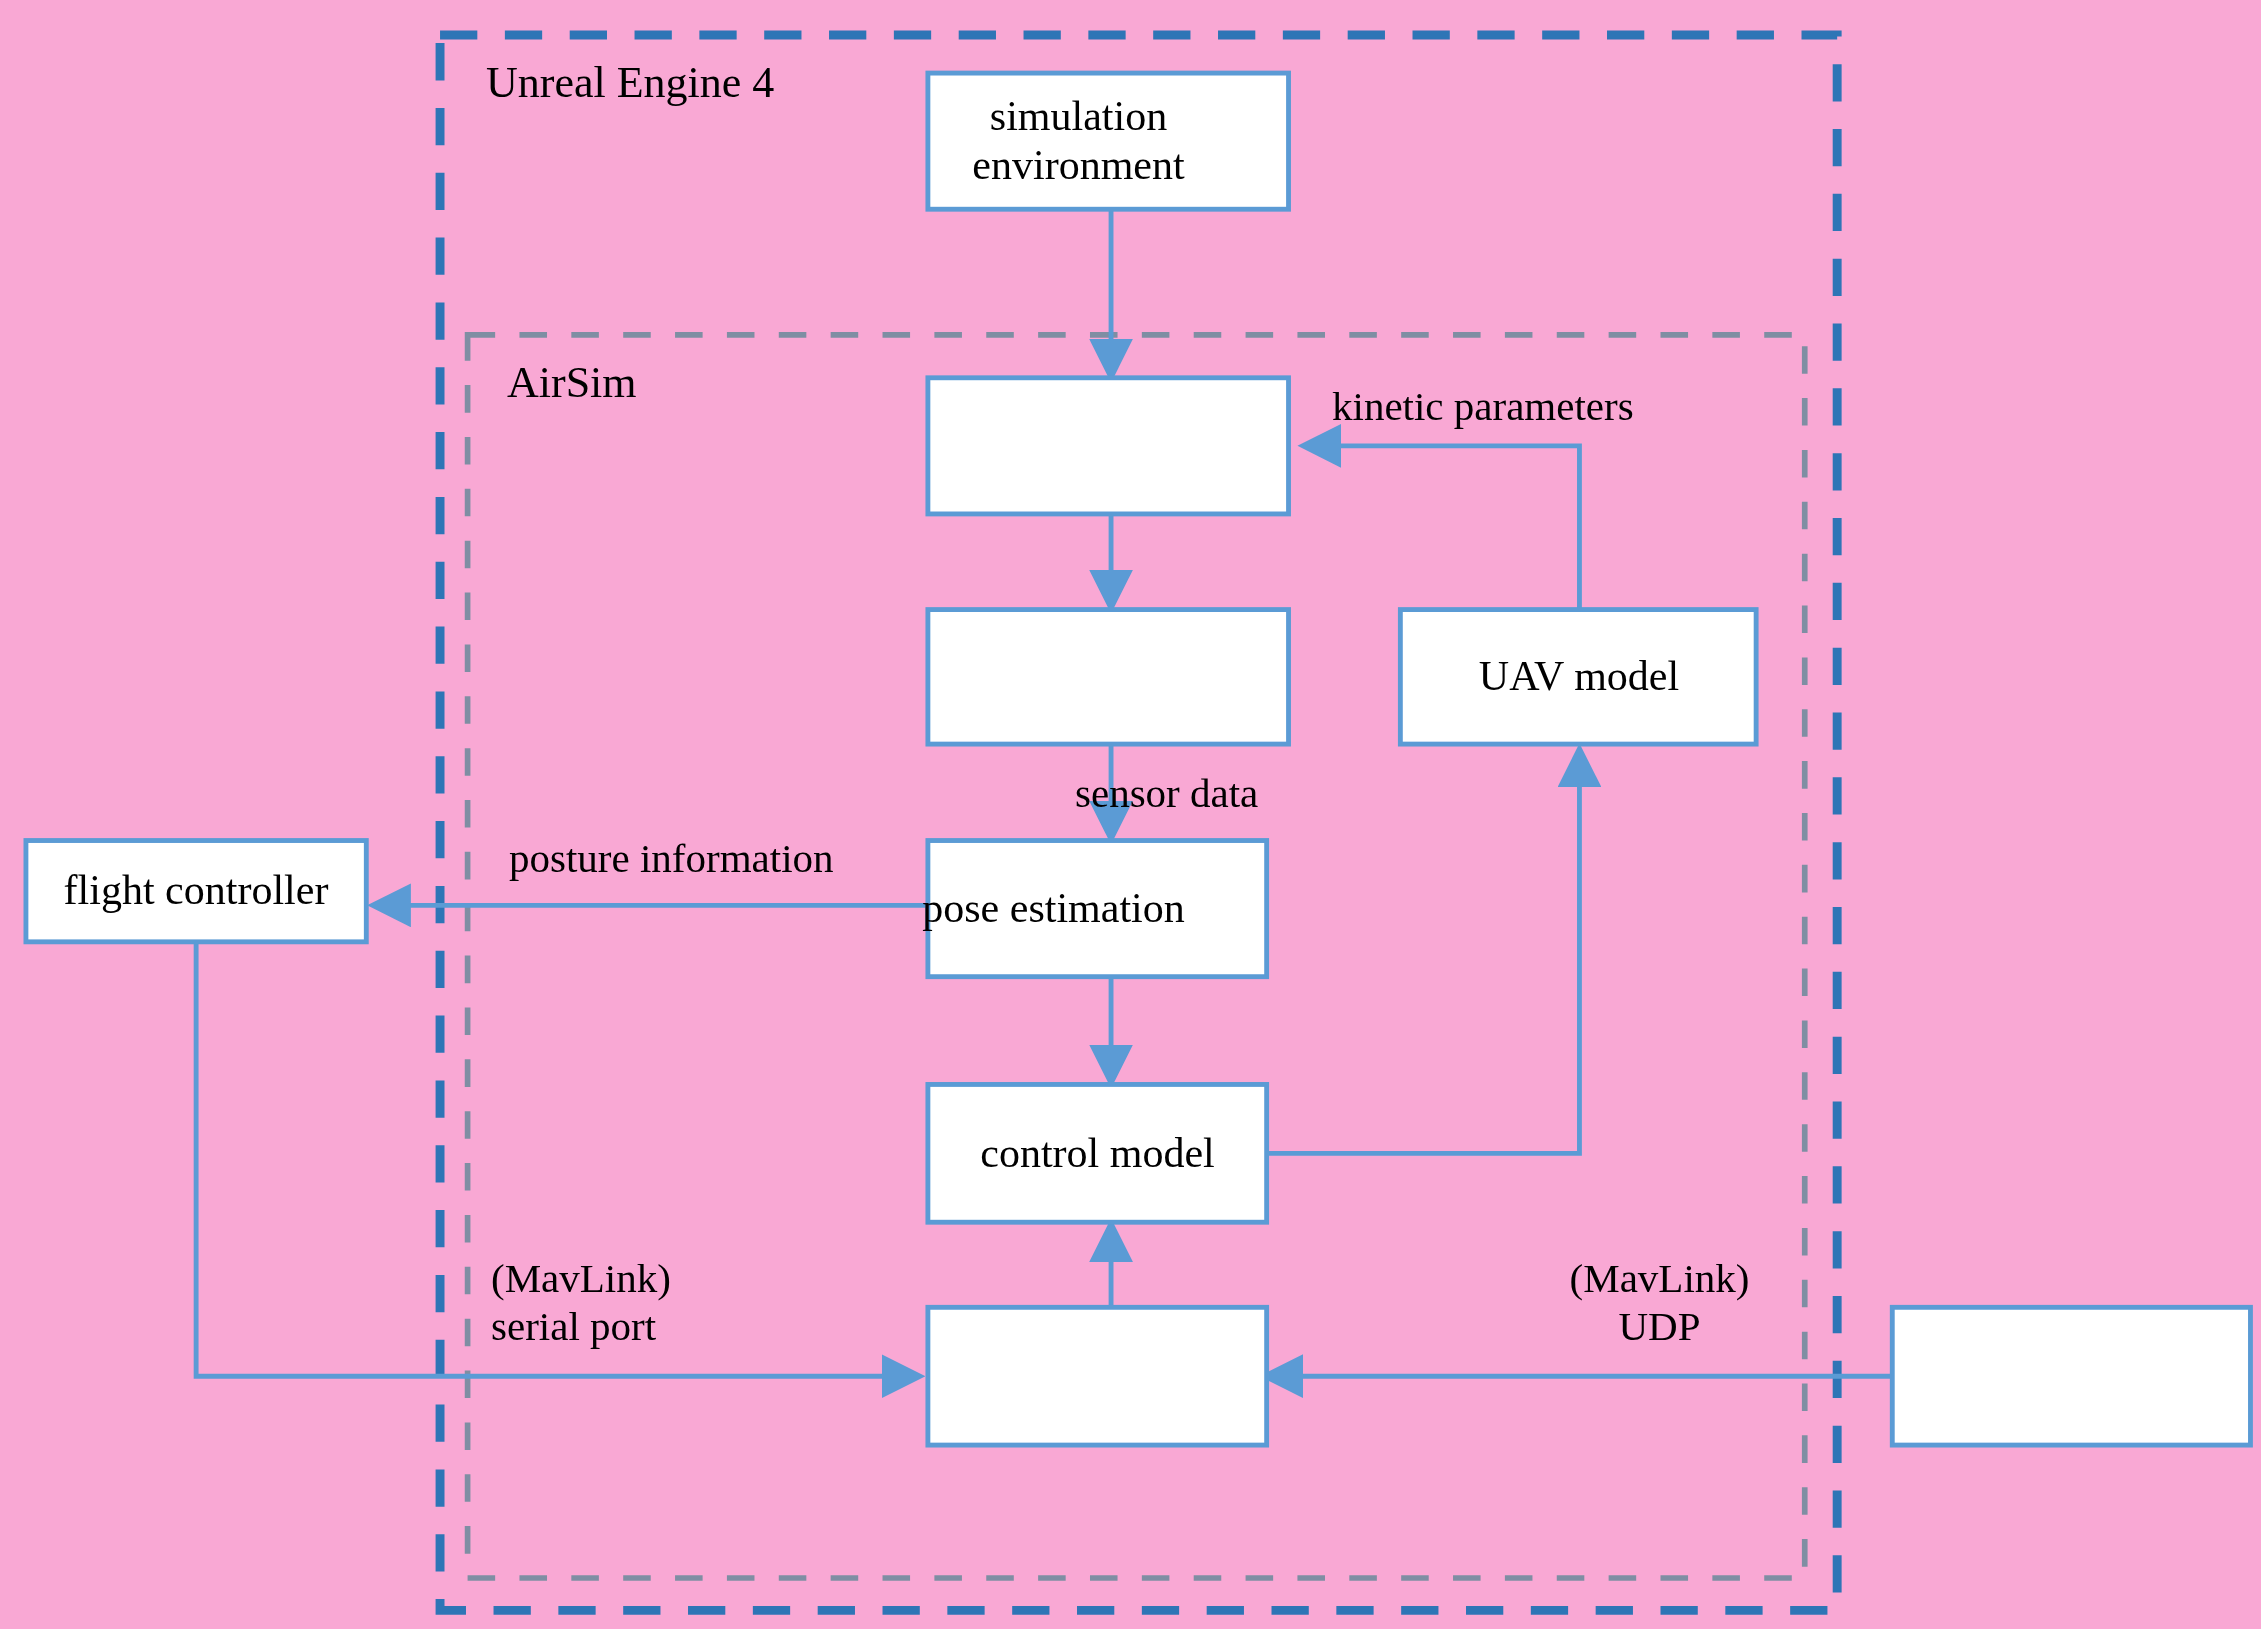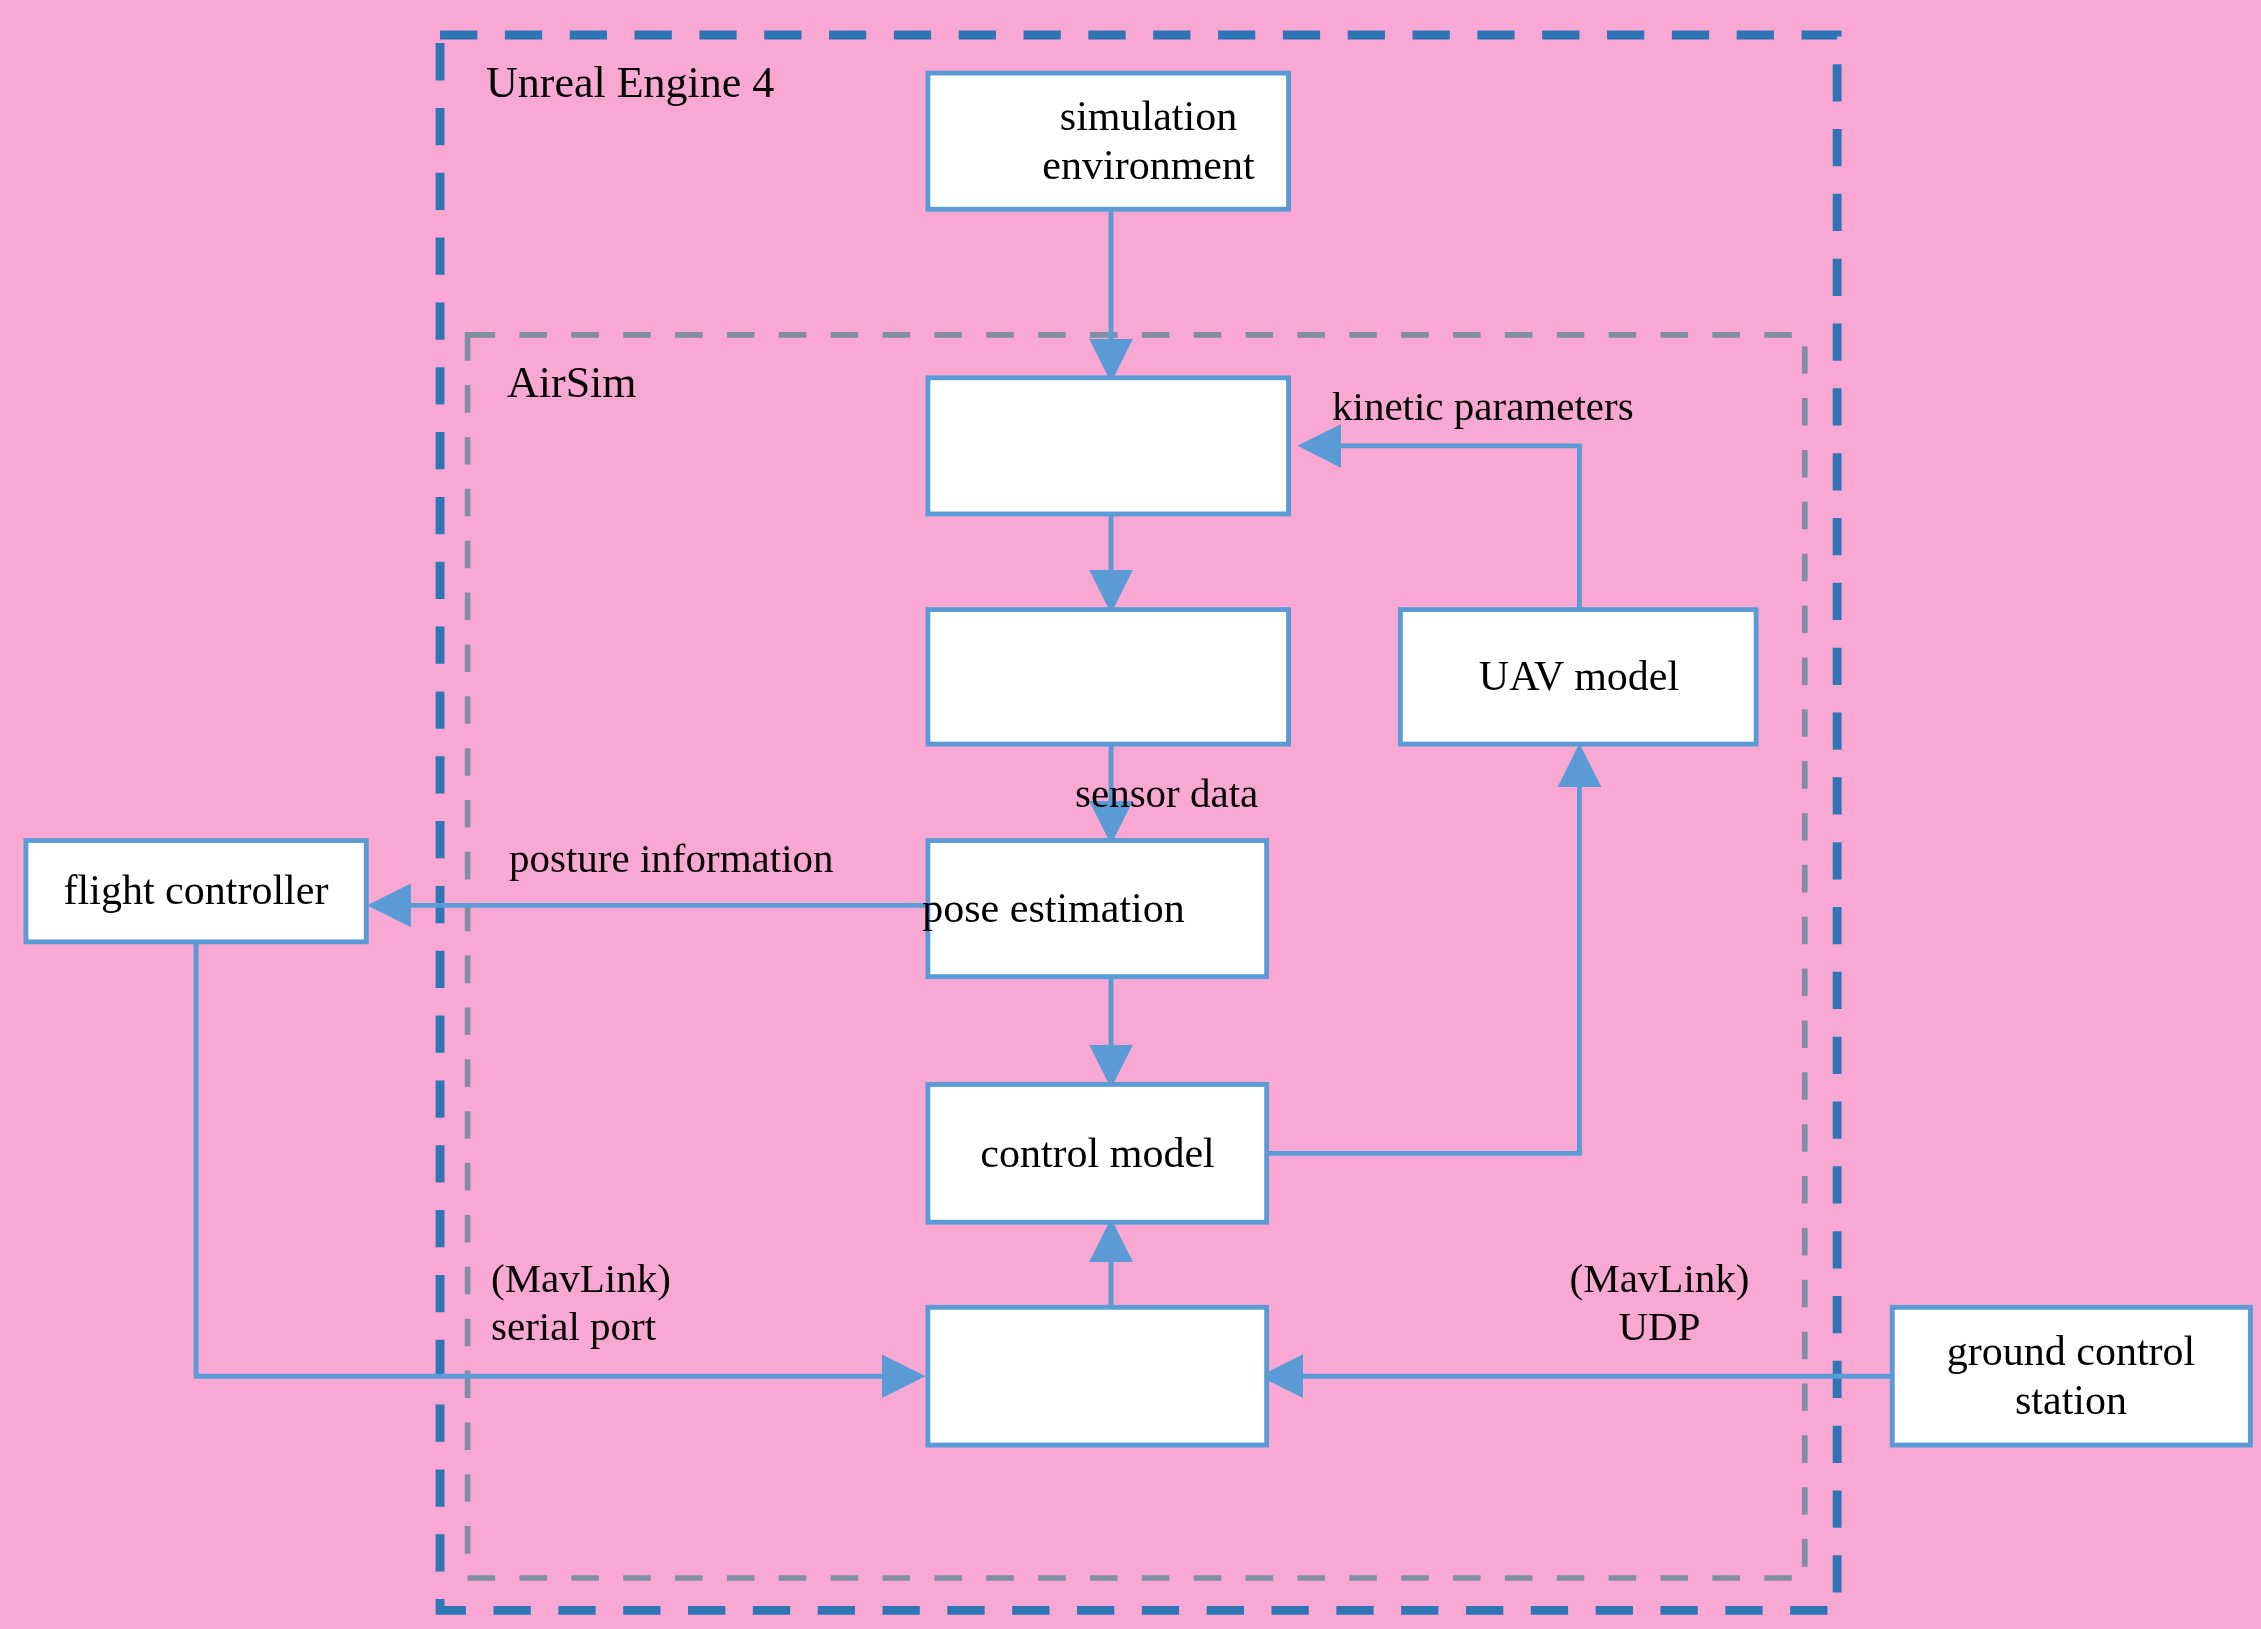--- a/index.html
+++ b/index.html
@@ -106,7 +106,7 @@
 
   <div class="group-label" style="left:507px; top:357px;">AirSim</div>
 
-  <div class="node-label" style="left:968px; top:73px; width:361px; height:136px;">simulation
+  <div class="node-label" style="left:898px; top:73px; width:361px; height:136px;">simulation
 environment</div>
 
 

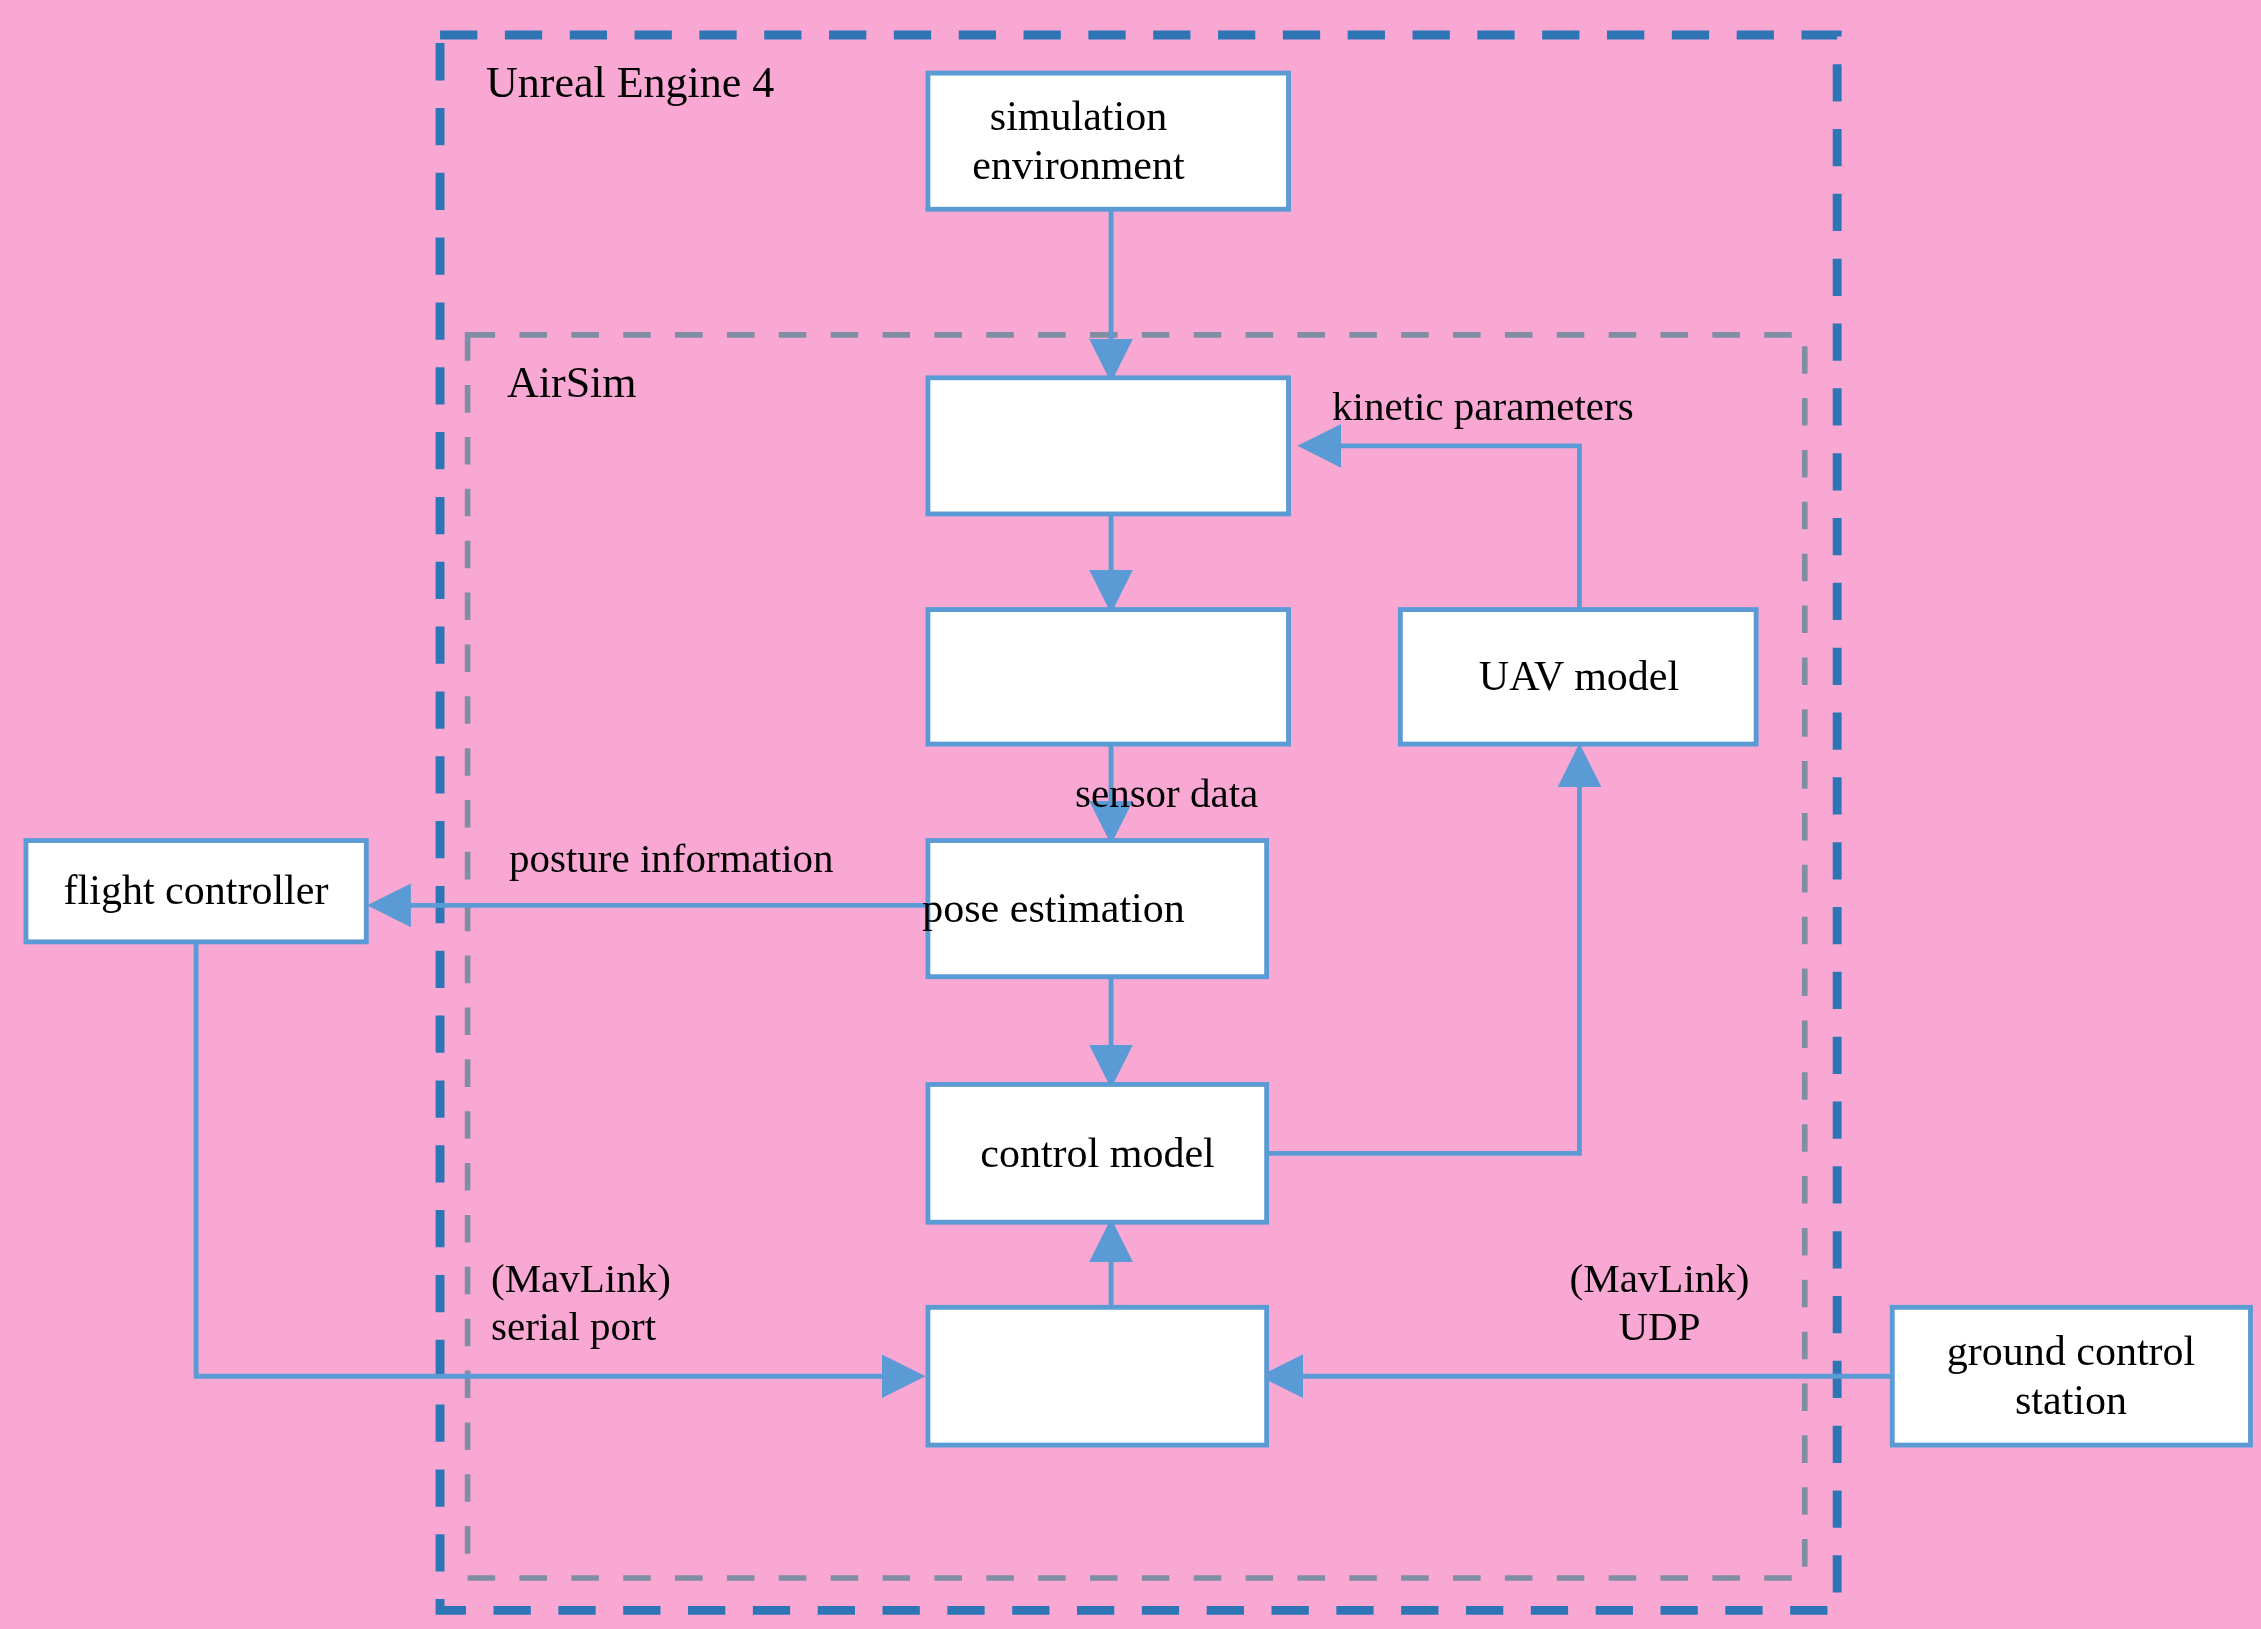--- a/index.html
+++ b/index.html
@@ -120,8 +120,6 @@
 
   <div class="node-label" style="left:26px; top:840px; width:340px; height:101px;">flight controller</div>
 
-  <div class="node-label" style="left:1892px; top:1307px; width:358px; height:138px;">ground control
-station</div>
 
 
   <div class="edge-label" style="left:1332px; top:383px;">kinetic parameters</div>

